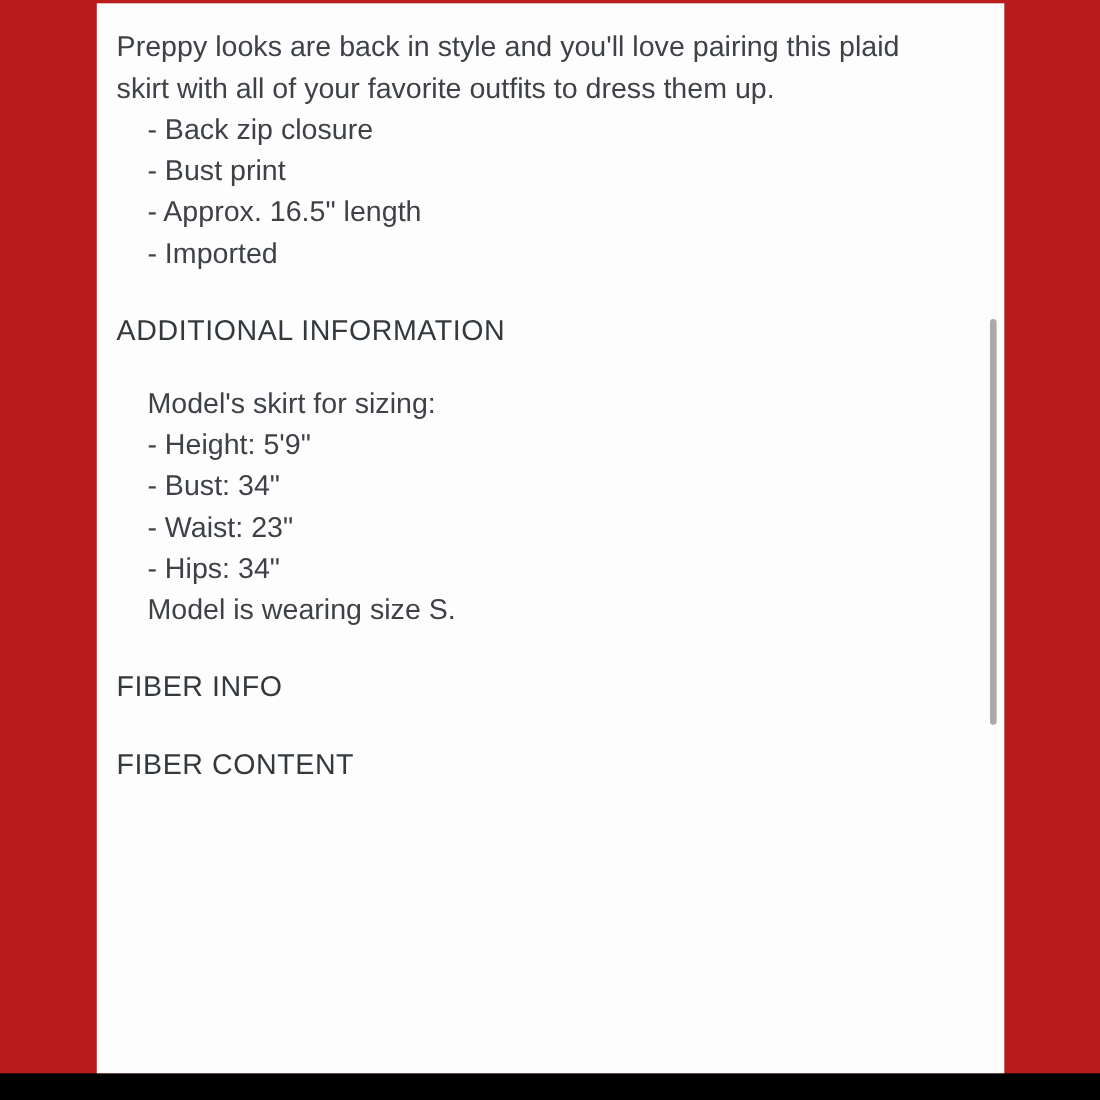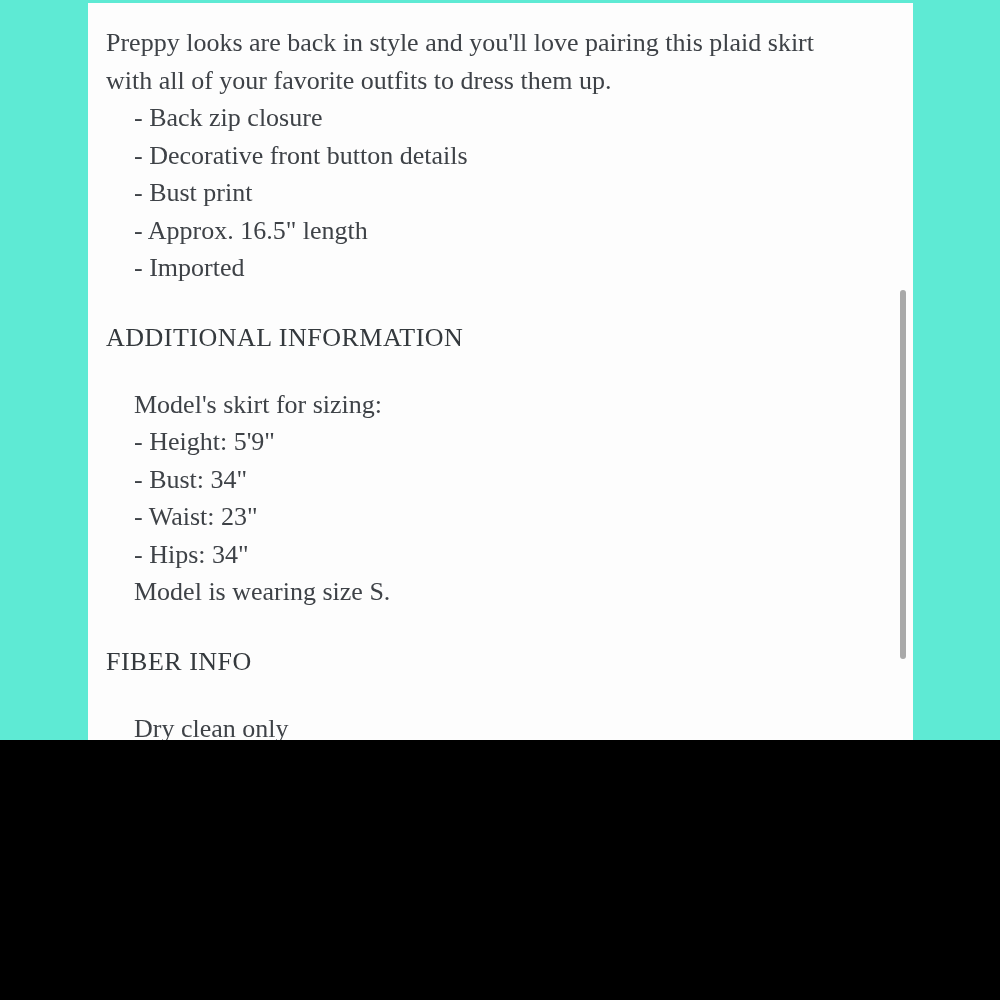--- a/index.html
+++ b/index.html
@@ -11,10 +11,9 @@
   .viewport {
     position: relative;
     width: 1000px;
-    height: 740px;
-    background: #5eead4;
+    height: 976px;
+    background: #b91c1c;
     overflow: hidden;
-    font-family: Liberation Serif, serif;
   }
   .content-panel {
     position: absolute;

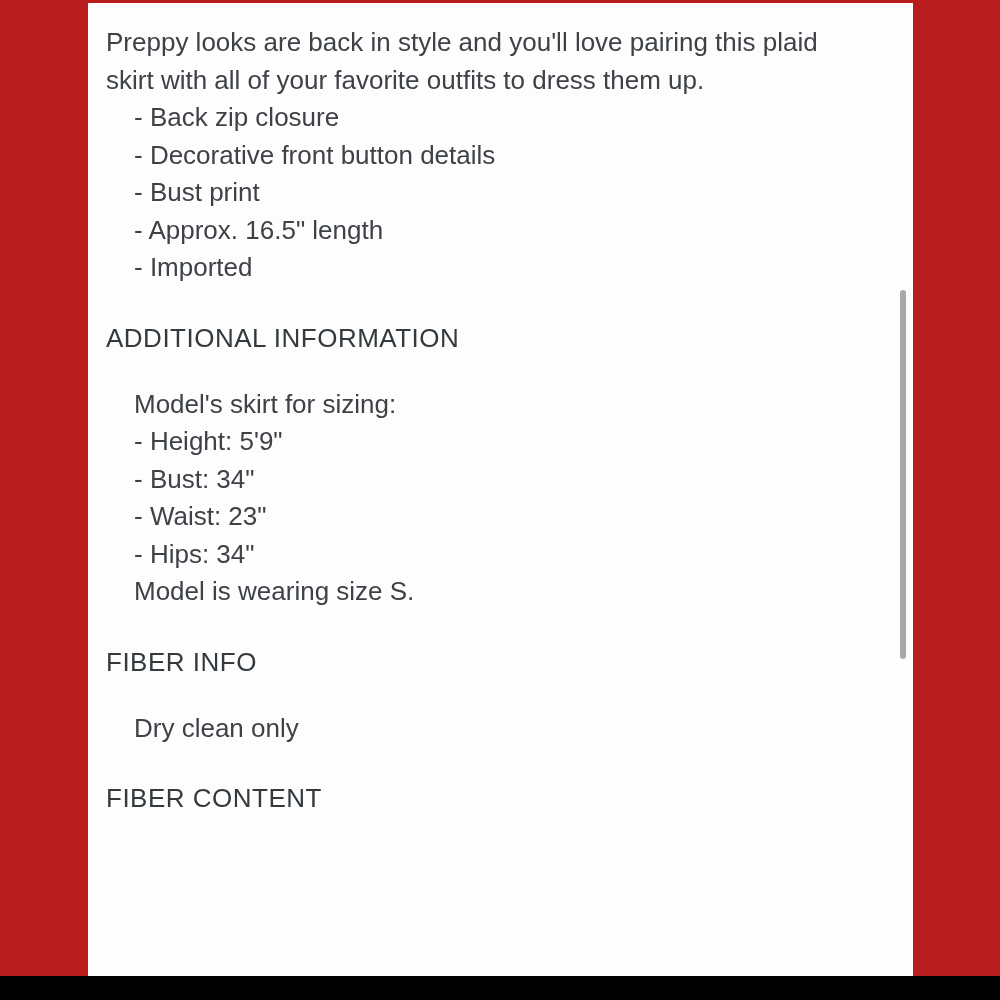--- a/index.html
+++ b/index.html
@@ -75,7 +75,6 @@
 
       <div>
         <div class="line">- Back zip closure</div>
-        <div class="line">- Decorative front button details</div>
         <div class="line">- Bust print</div>
         <div class="line">- Approx. 16.5" length</div>
         <div class="line">- Imported</div>

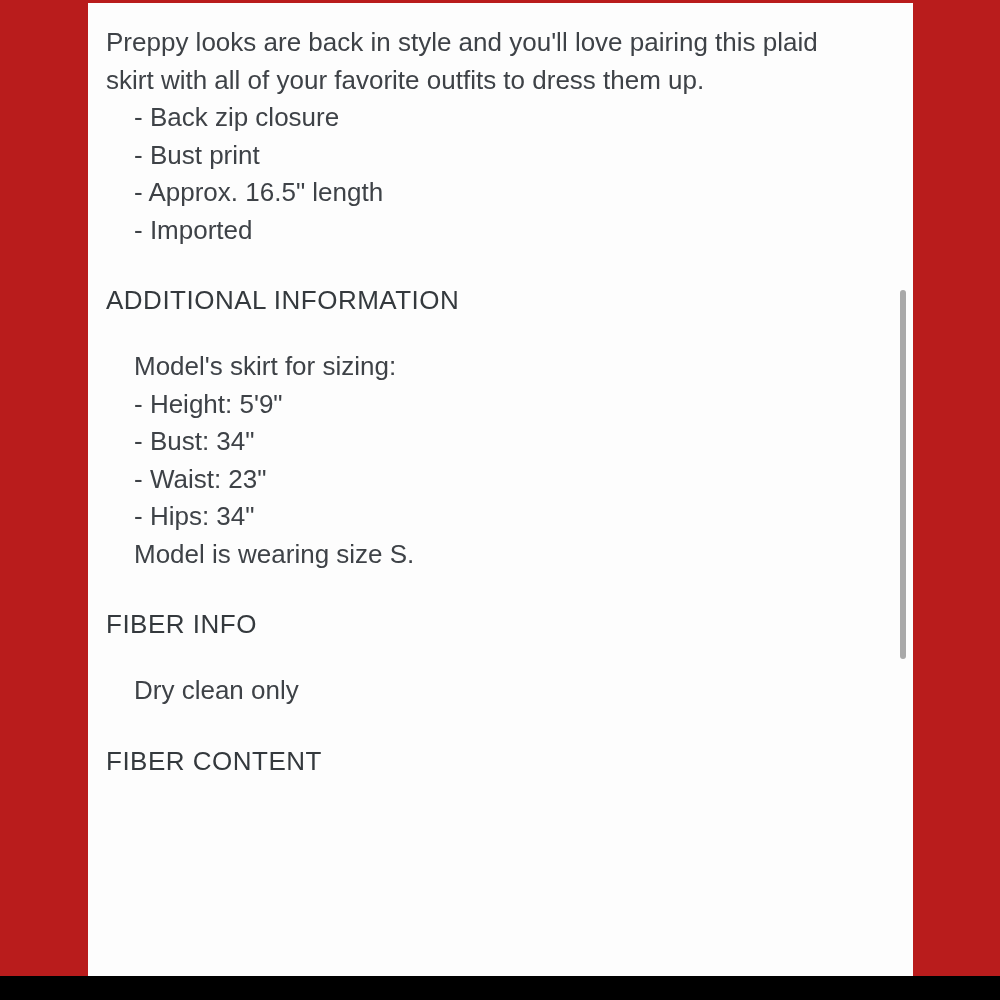--- a/index.html
+++ b/index.html
@@ -93,9 +93,6 @@
 
       <h2 class="section-heading">FIBER INFO</h2>
 
-      <div>
-        <div class="line">Dry clean only</div>
-      </div>
 
       <h2 class="section-heading">FIBER CONTENT</h2>
 

